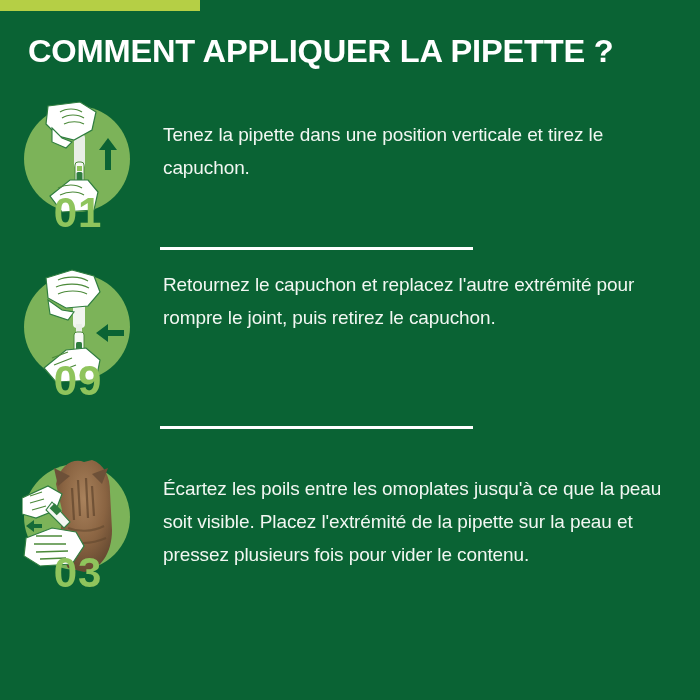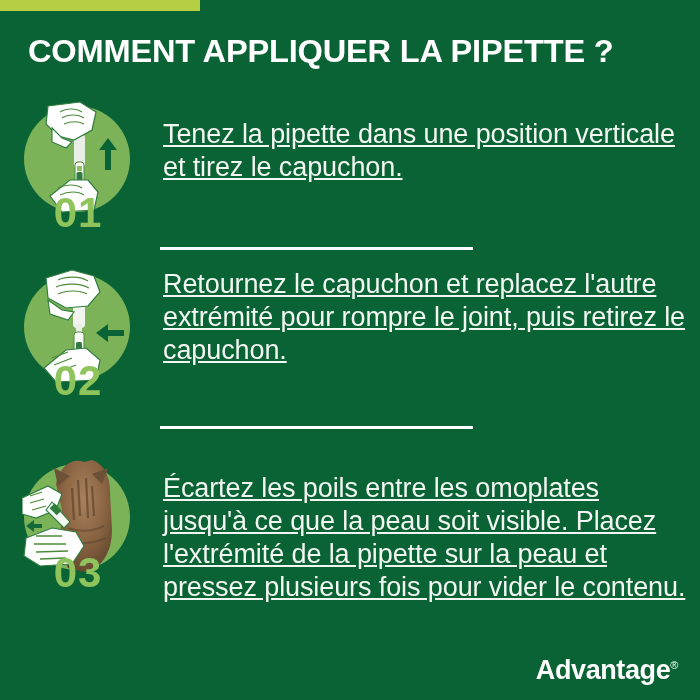--- a/index.html
+++ b/index.html
@@ -83,10 +83,9 @@
     top: 18px;
     width: 524px;
     color: #f2f7f2;
-    font-size: 27px;
+    font-size: 19px;
     line-height: 33px;
     letter-spacing: -0.1px;
-    text-decoration: underline;
   }
   .step-2 .step-text { top: 0; }
   .step-3 .step-text { top: 14px; }

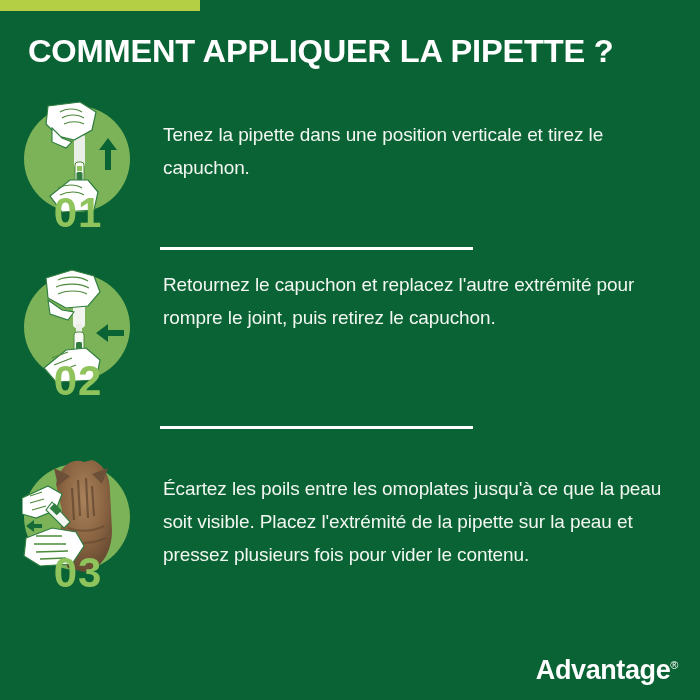--- a/index.html
+++ b/index.html
@@ -182,7 +182,7 @@
           <path d="M72 62 L88 62 L88 56 L100 65 L88 74 L88 68 L72 68 Z" fill="#0a6334" transform="translate(2,0) scale(-1,1) translate(-172,0)"></path>
         </g>
       </svg>
-      <div class="step-num">02</div>
+      <div class="step-num">09</div>
     </div>
     <div class="step-text">Retournez le capuchon et replacez l'autre extrémité pour rompre le joint, puis retirez le capuchon.</div>
   </div>

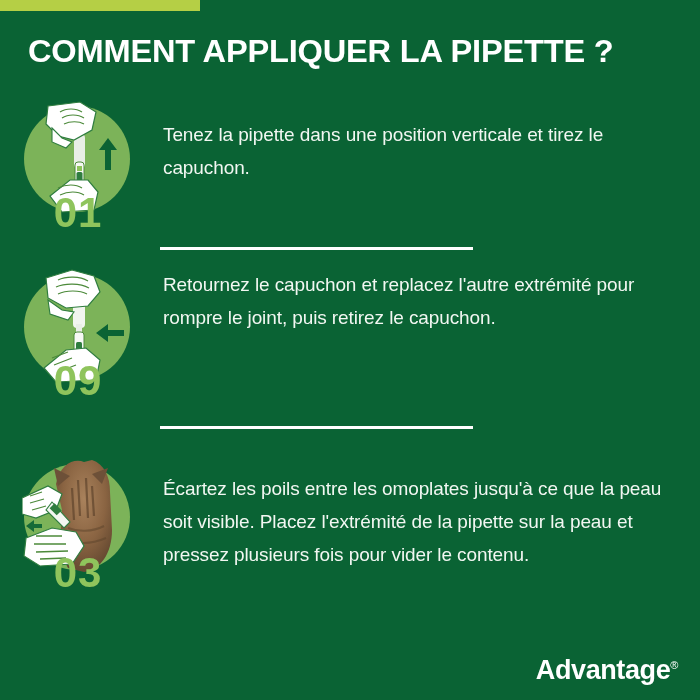--- a/index.html
+++ b/index.html
@@ -227,7 +227,6 @@
     <div class="step-text">Écartez les poils entre les omoplates jusqu'à ce que la peau soit visible. Placez l'extrémité de la pipette sur la peau et pressez plusieurs fois pour vider le contenu.</div>
   </div>
 
-  <div class="footer-brand"><span>Advantage</span><span class="reg">®</span></div>
 
 </div>
 

